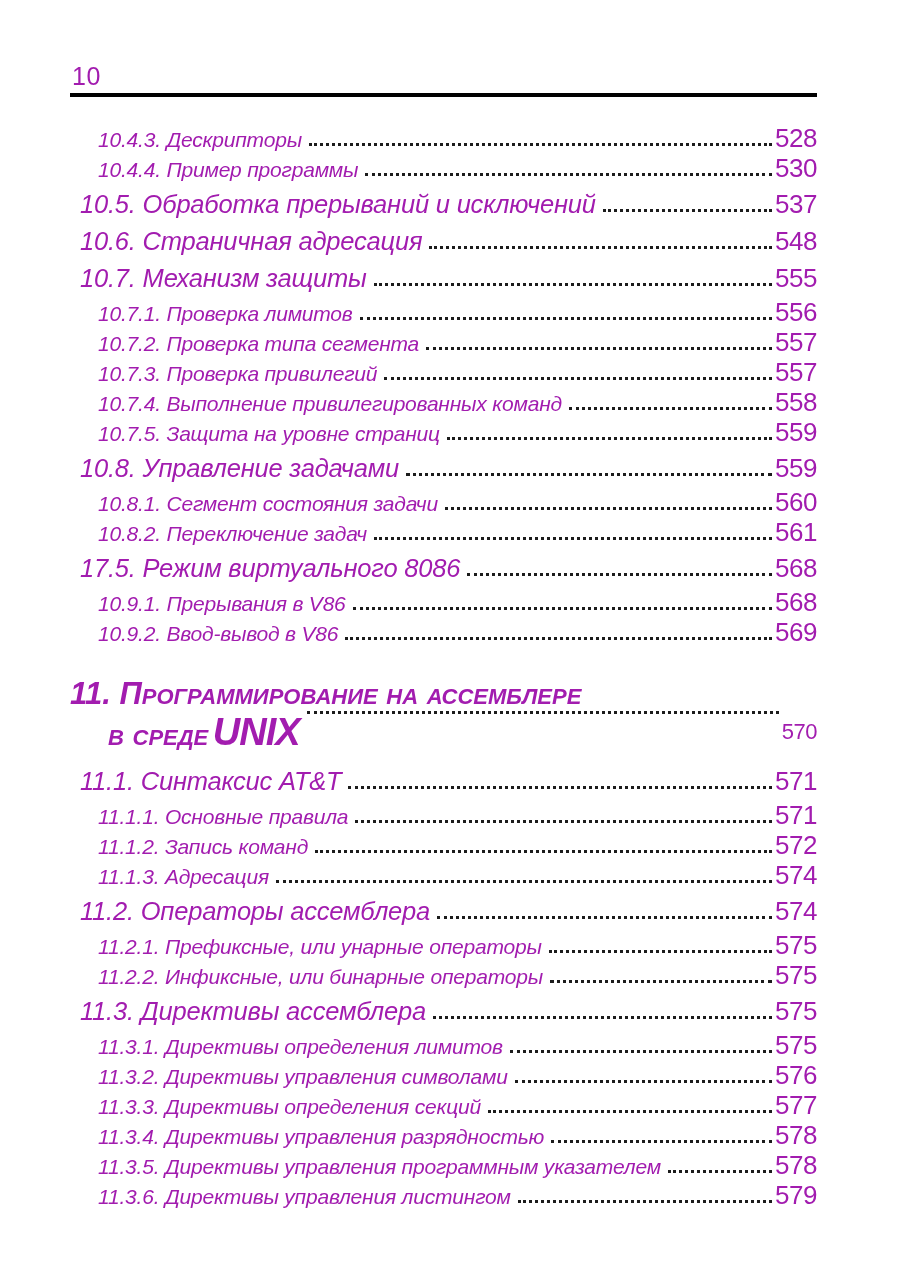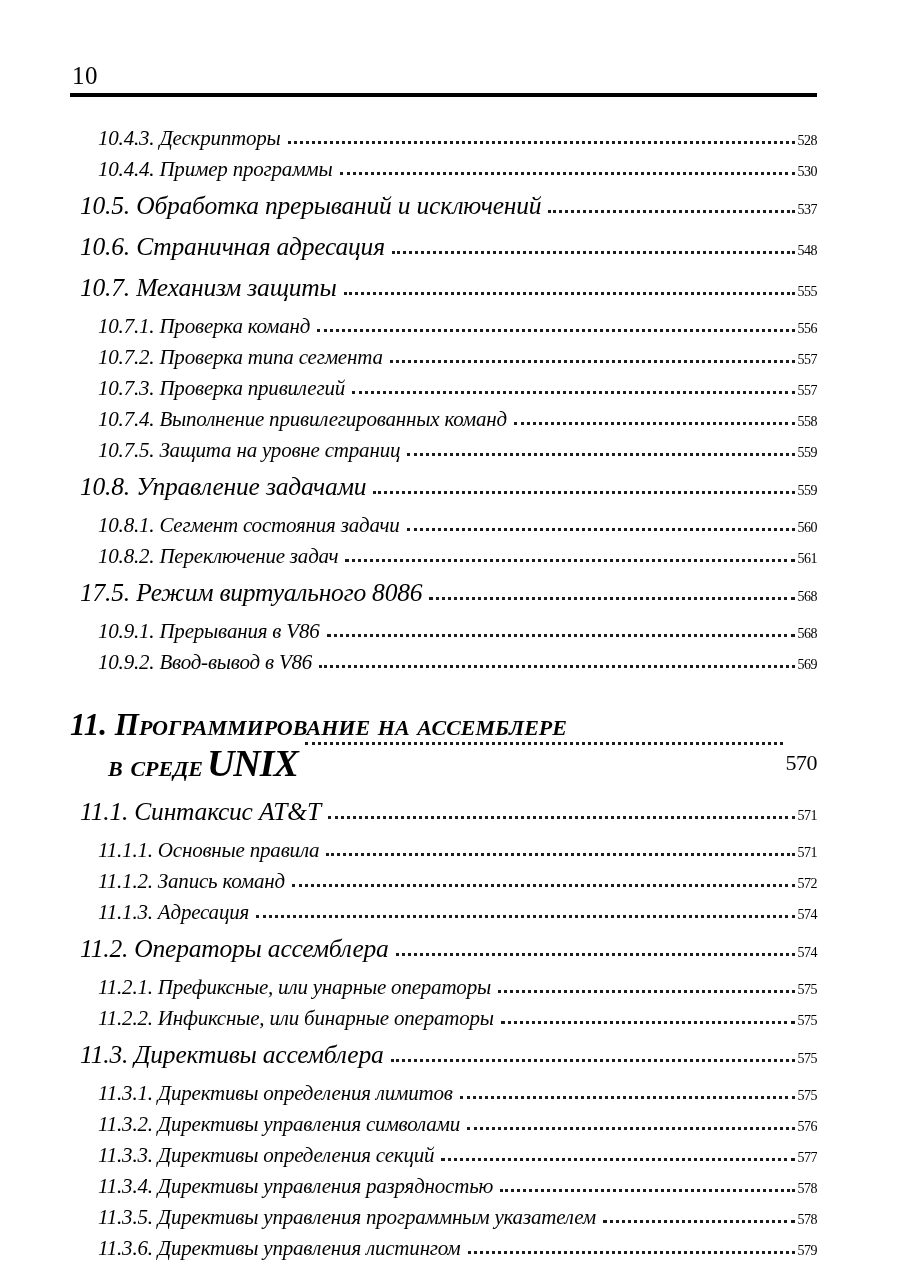--- a/index.html
+++ b/index.html
@@ -11,8 +11,8 @@
     background: #ffffff;
     box-sizing: border-box;
     padding: 62px 88px 0 70px;
-    font-family: Liberation Serif, serif;
-    color: #000000;
+    font-family: Liberation Sans, sans-serif;
+    color: #a21caf;
     overflow: hidden;
   }
 

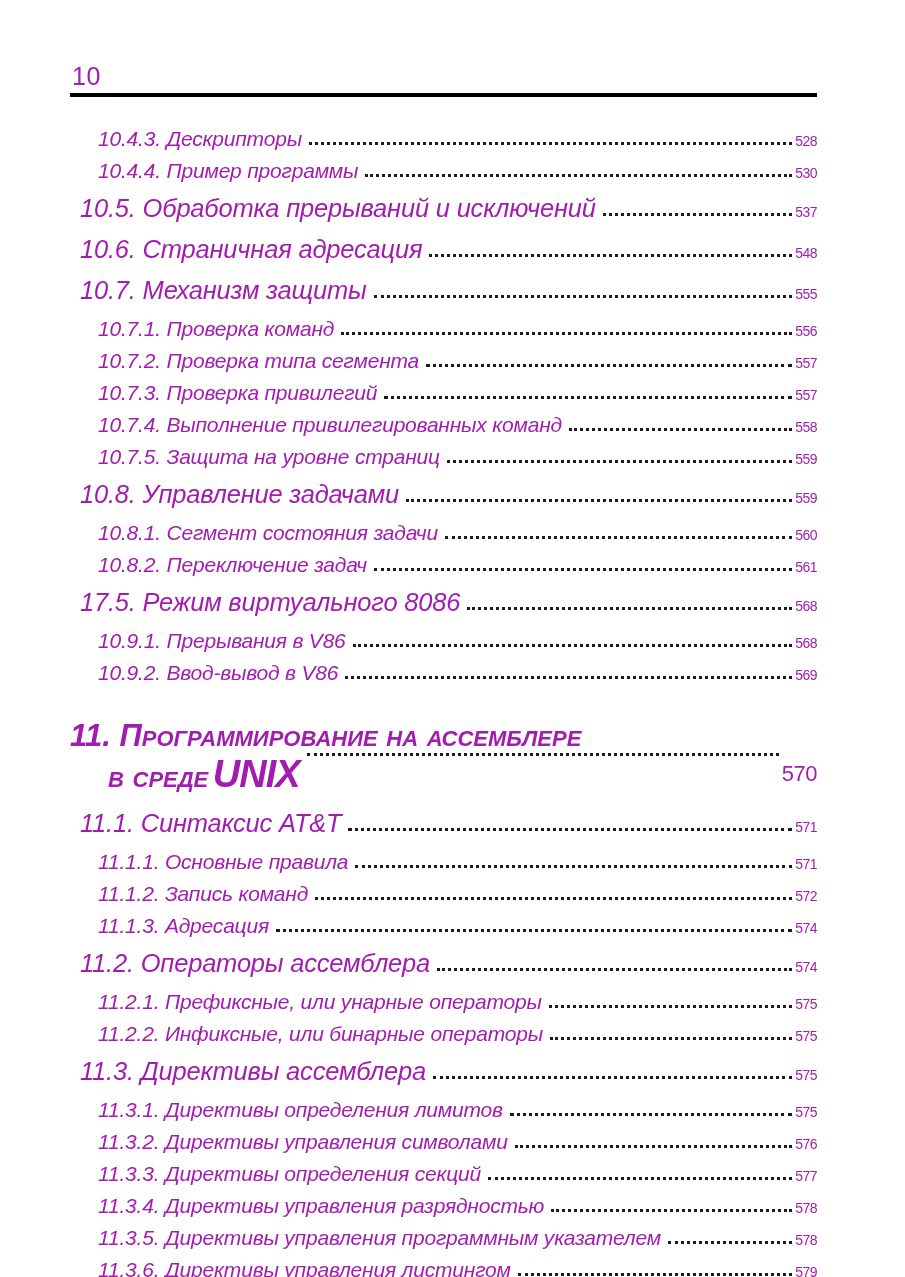--- a/index.html
+++ b/index.html
@@ -55,7 +55,7 @@
   }
   .pg {
     font-style: normal;
-    font-size: 14px;
+    font-size: 26px;
     letter-spacing: -0.5px;
     white-space: nowrap;
   }

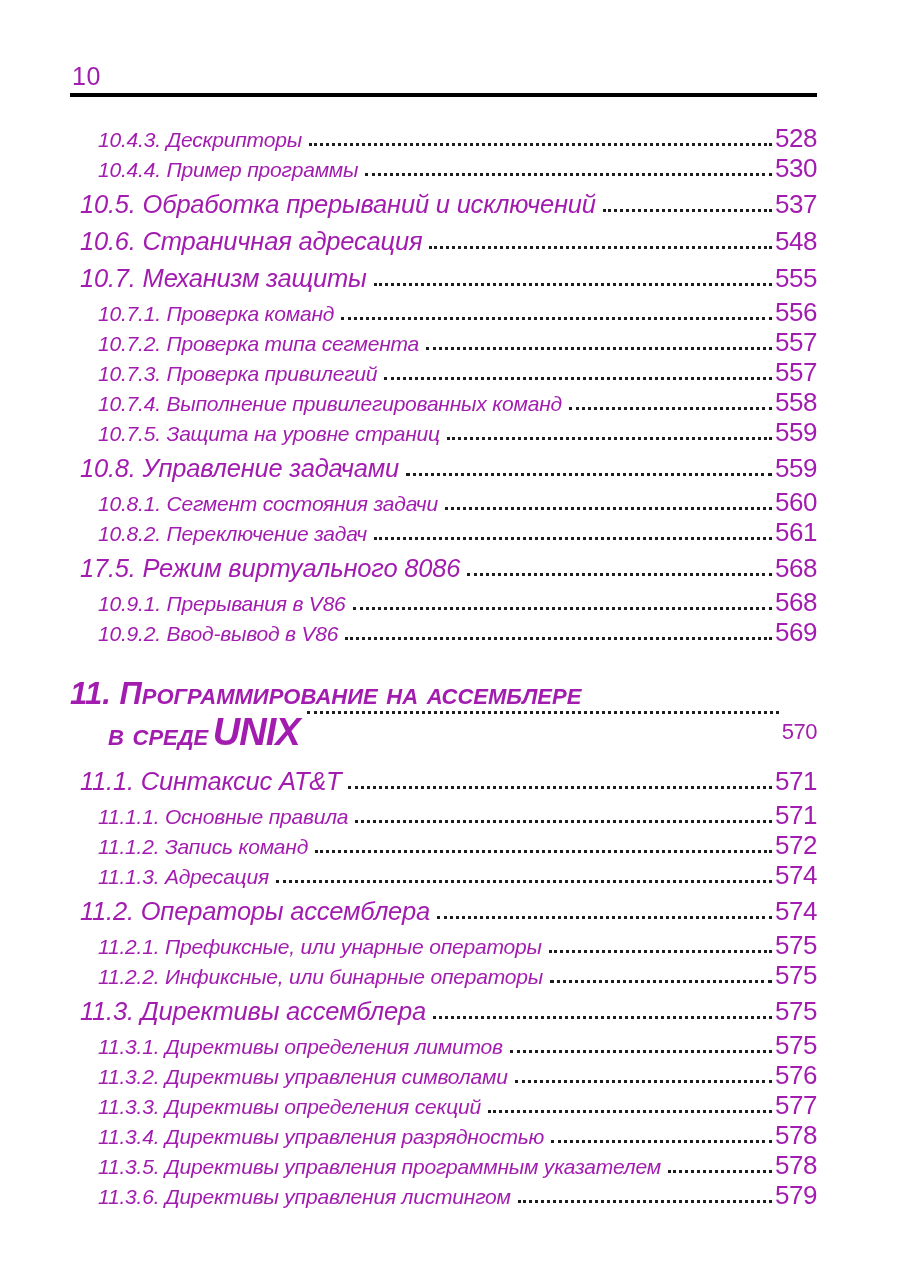--- a/index.html
+++ b/index.html
@@ -125,7 +125,7 @@
   </div>
 
   <div class="entry l3">
-    <span class="title">10.7.1. Проверка команд</span>
+    <span class="title">10.7.1. Проверка лимитов</span>
     <span class="leader"></span>
     <span class="pg">556</span>
   </div>

